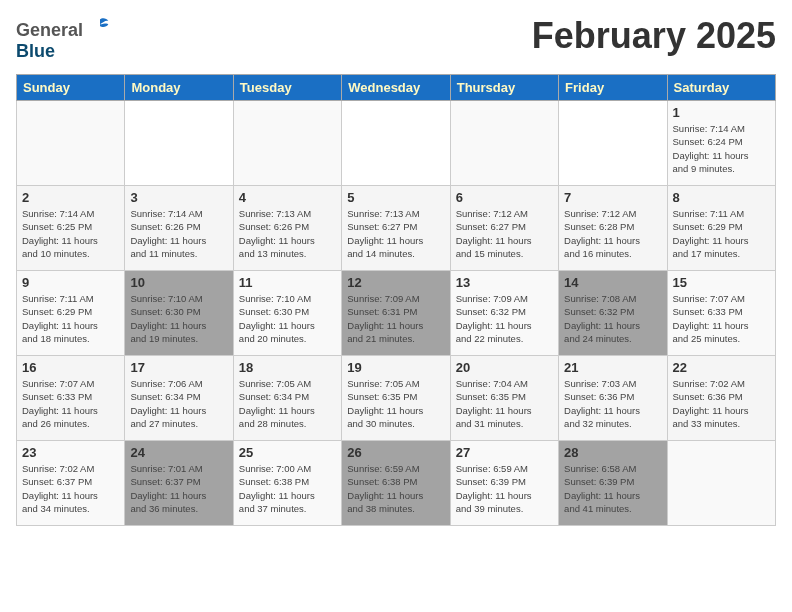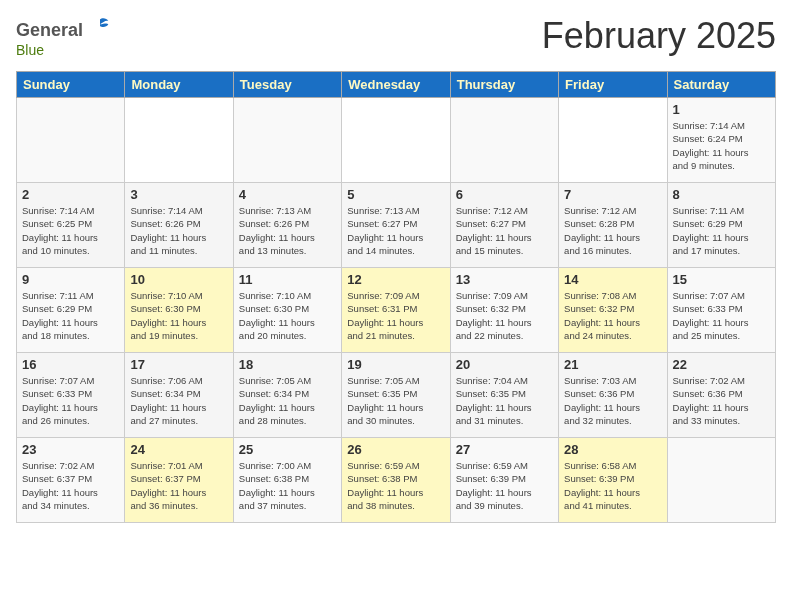--- a/index.html
+++ b/index.html
@@ -26,9 +26,9 @@
       color: #555;
     }
     .logo-text-blue {
-      font-size: 14px;
-      font-weight: normal;
-      color: #4d7c0f;
+      font-size: 18px;
+      font-weight: bold;
+      color: #0c4a6e;
     }
     .logo-icon {
       width: 20px;

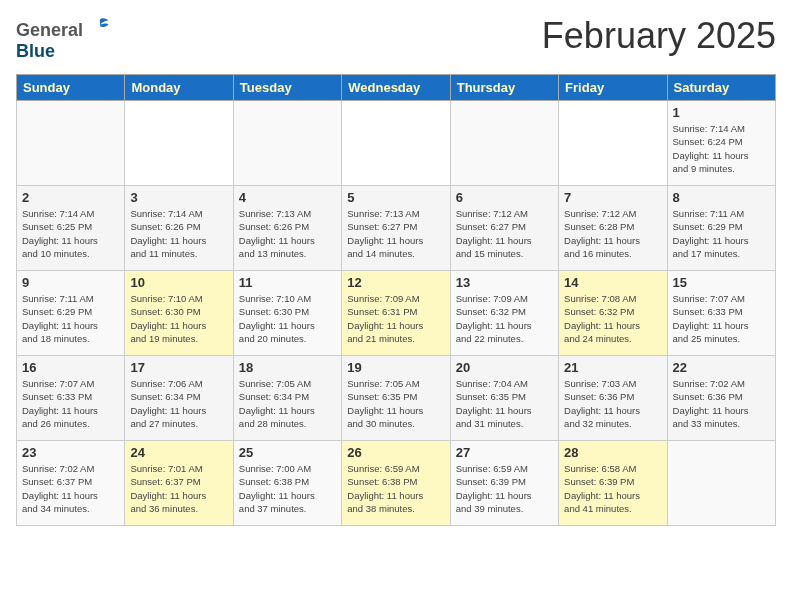--- a/index.html
+++ b/index.html
@@ -40,7 +40,7 @@
     }
     .calendar-title {
       font-size: 36px;
-      font-weight: normal;
+      font-weight: bold;
       color: #333;
       line-height: 1.1;
     }

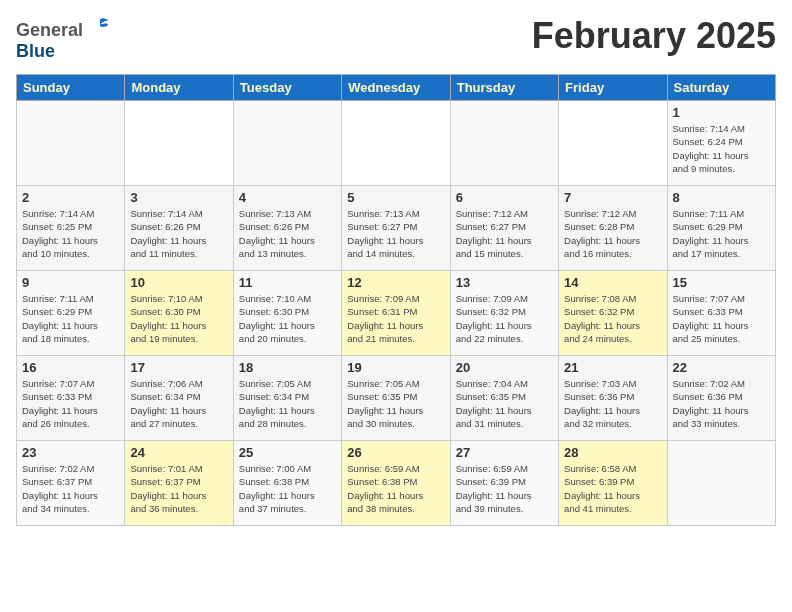--- a/index.html
+++ b/index.html
@@ -69,7 +69,7 @@
       height: 85px;
       font-size: 10px;
       color: #333;
-      background: #fef9c3;
+      background: #a3a3a3;
     }
     .day-cell:nth-child(odd) {
       background: #f9f9f9;

